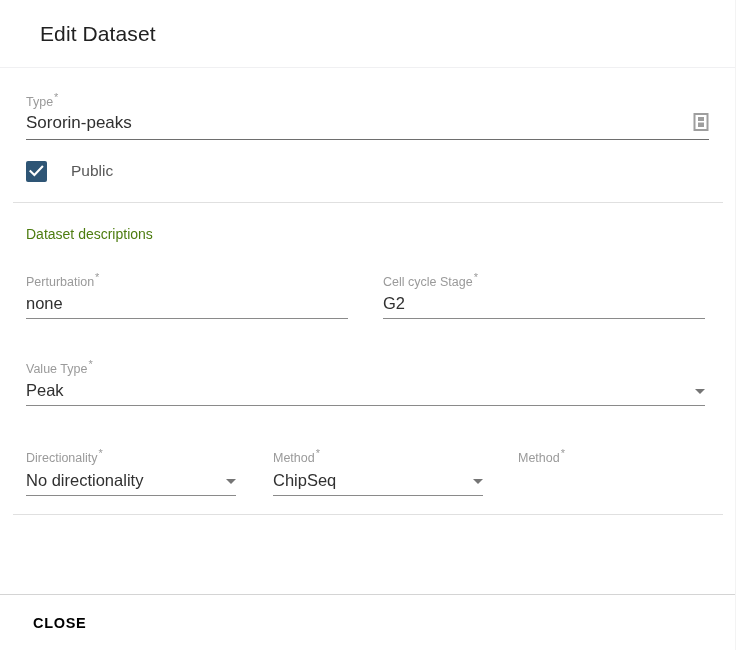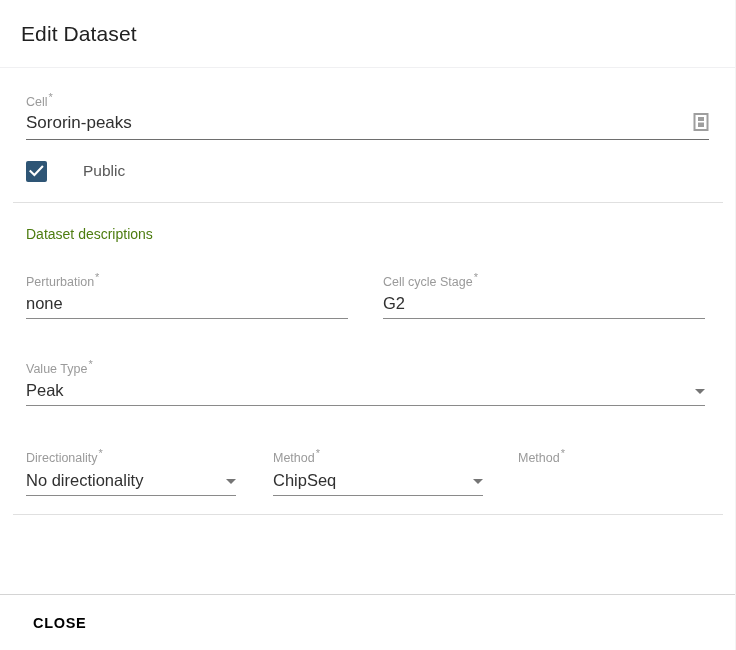--- a/index.html
+++ b/index.html
@@ -32,7 +32,7 @@
     min-height: 68px;
     display: flex;
     align-items: center;
-    padding: 0 21px;
+    padding: 0 40px;
     box-sizing: border-box;
     border-bottom: 1px solid #f0f0f2;
     background: #ffffff;

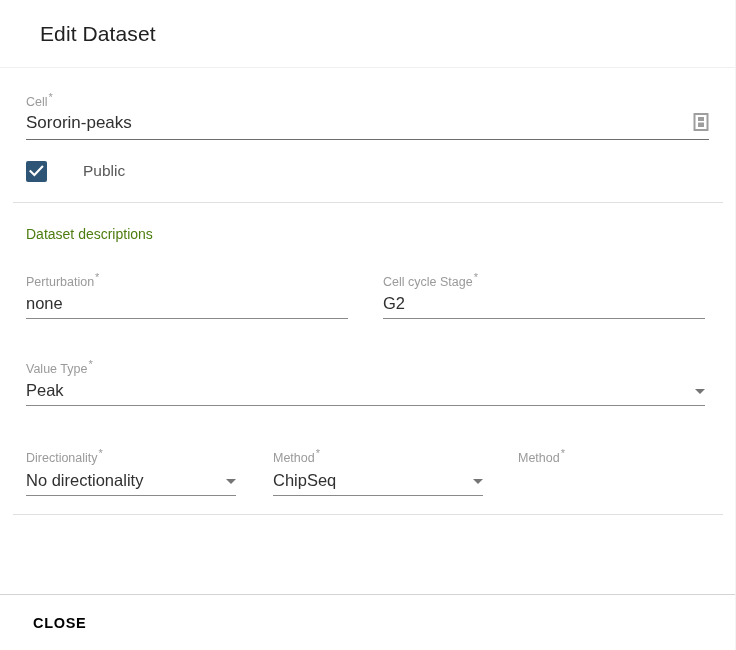--- a/index.html
+++ b/index.html
@@ -244,7 +244,7 @@
 
     <div class="field name-row">
       <div class="field-label">
-        <span>Cell</span><span class="req">*</span>
+        <span>Type</span><span class="req">*</span>
       </div>
       <div class="field-control">
         <div class="field-value">Sororin-peaks</div>

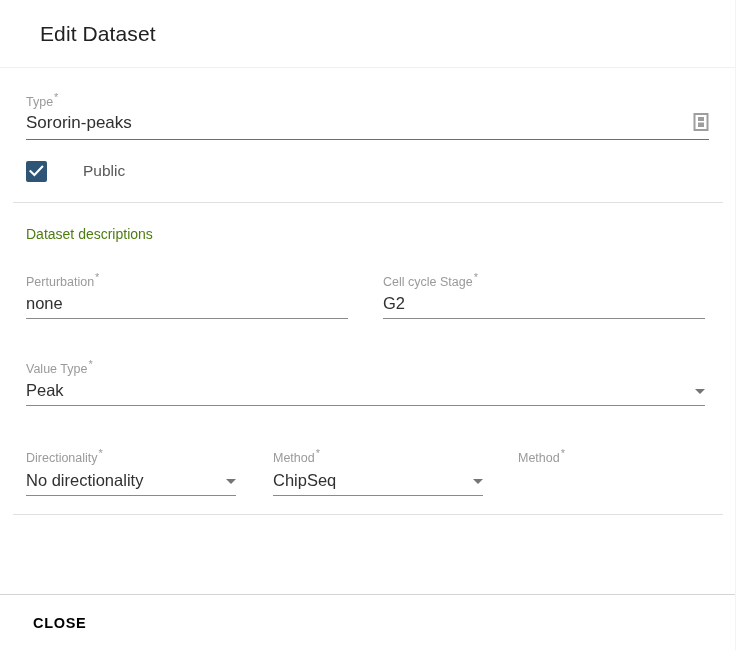--- a/index.html
+++ b/index.html
@@ -135,7 +135,6 @@
     align-items: center;
     padding: 0 13px;
     height: 62px;
-    gap: 12px;
   }
   .checkbox {
     width: 21px;

